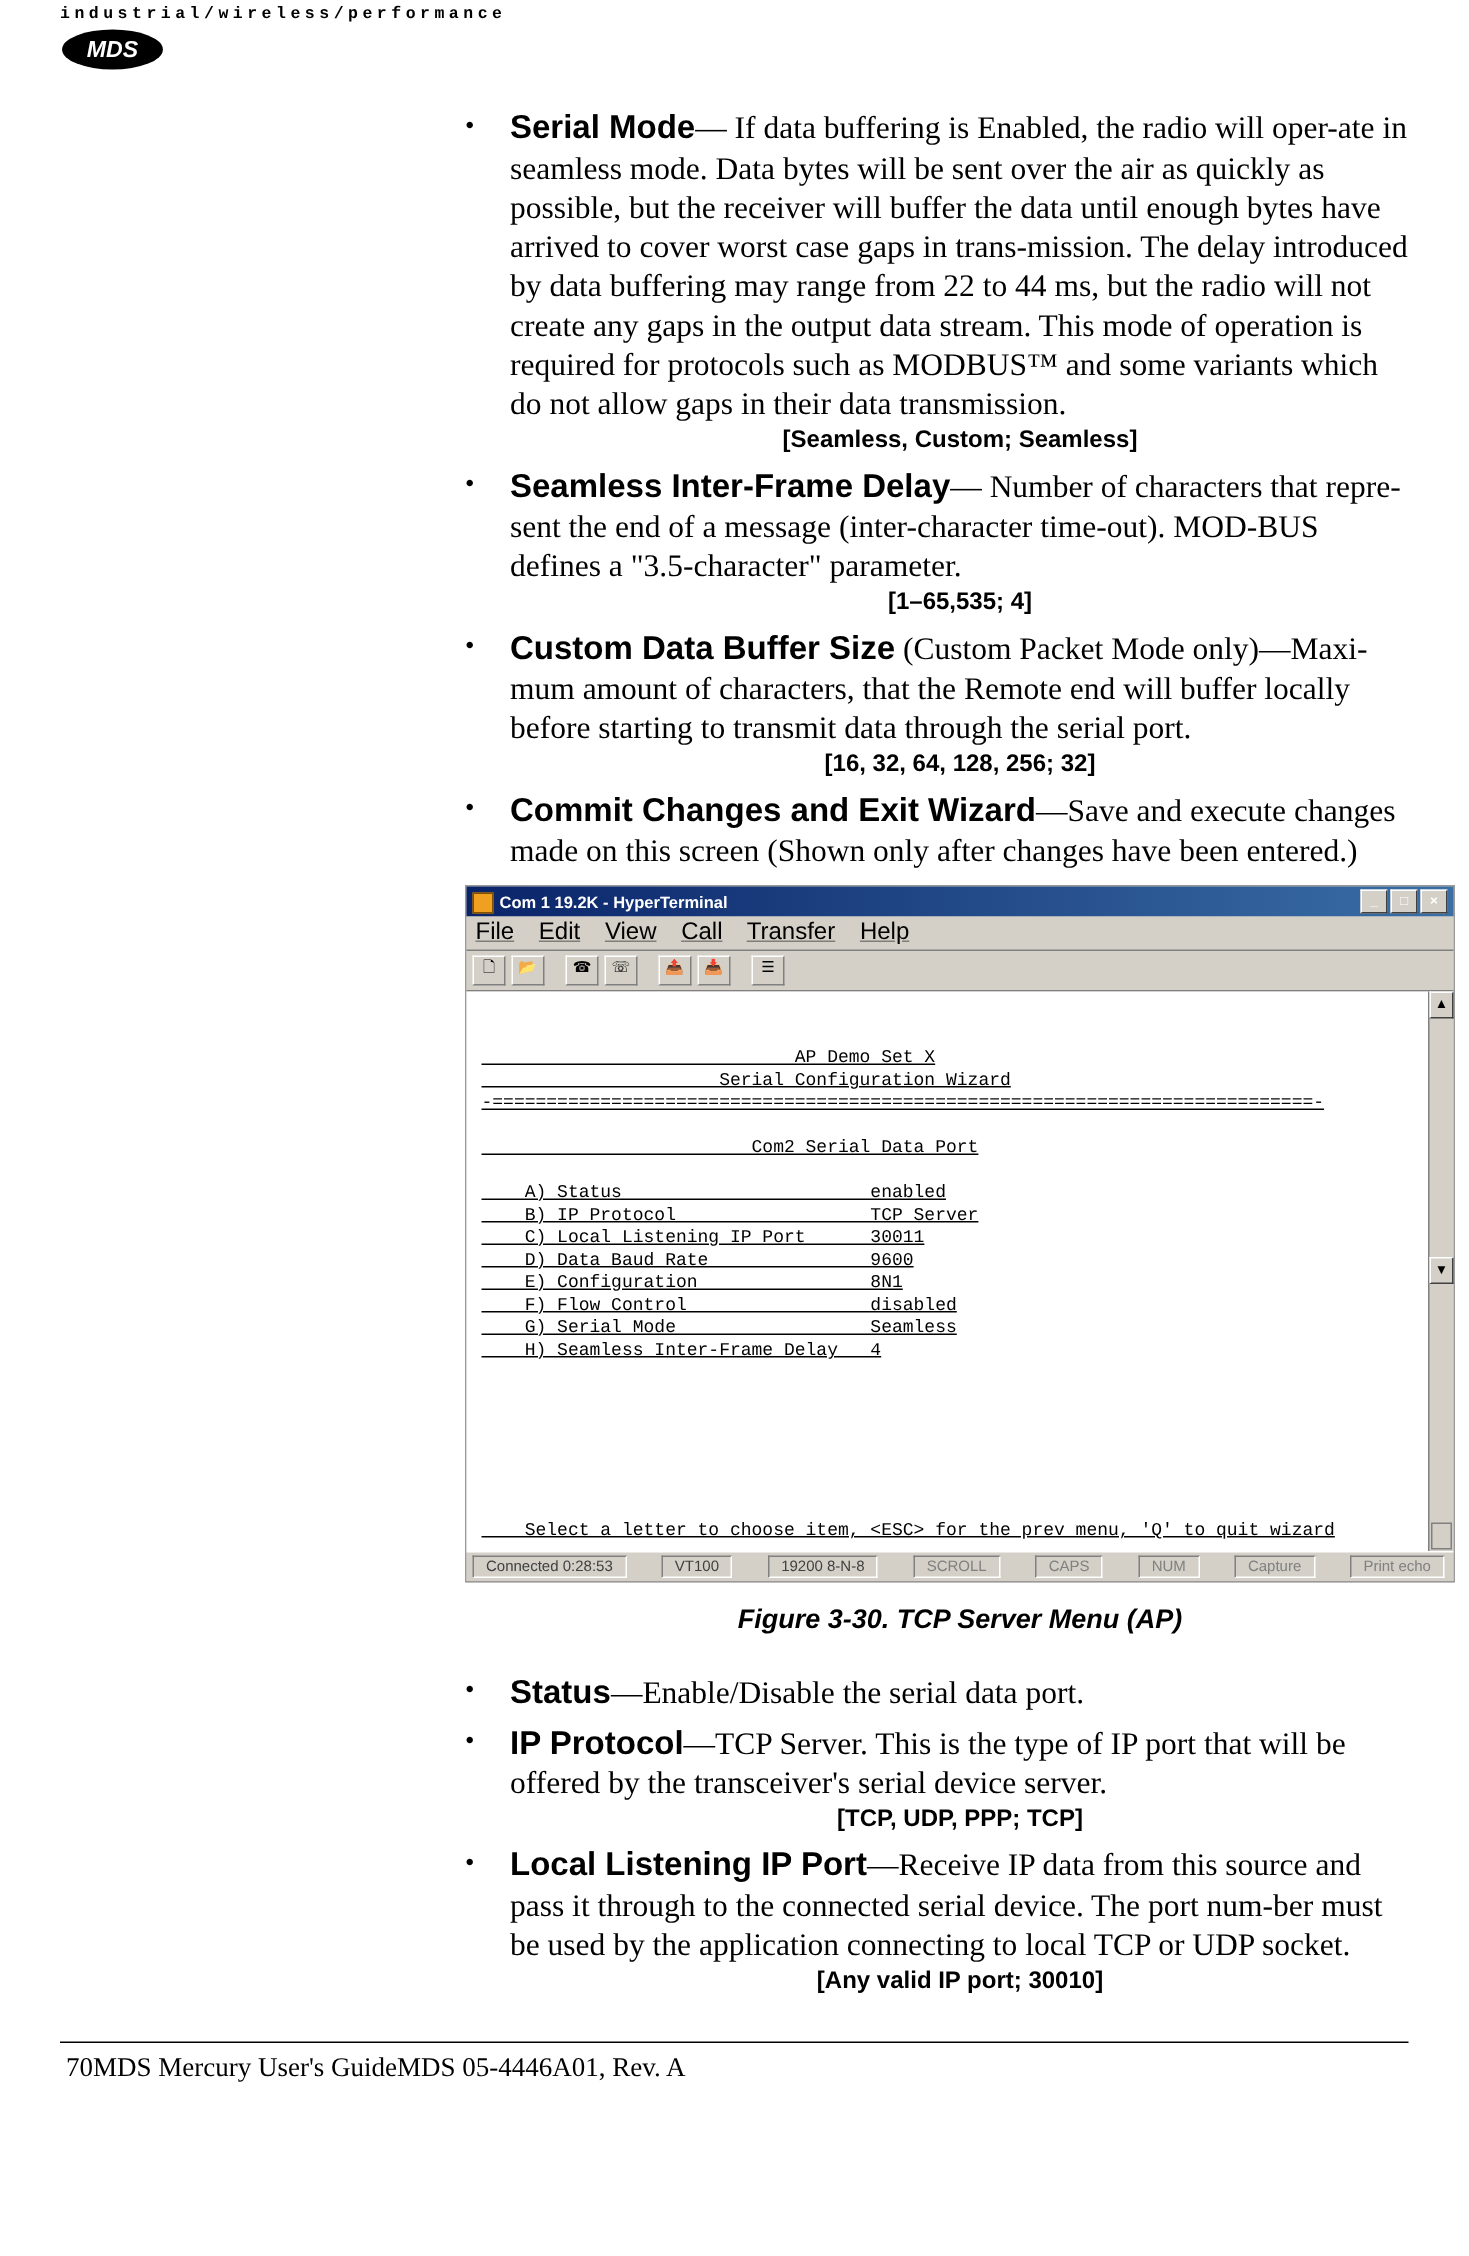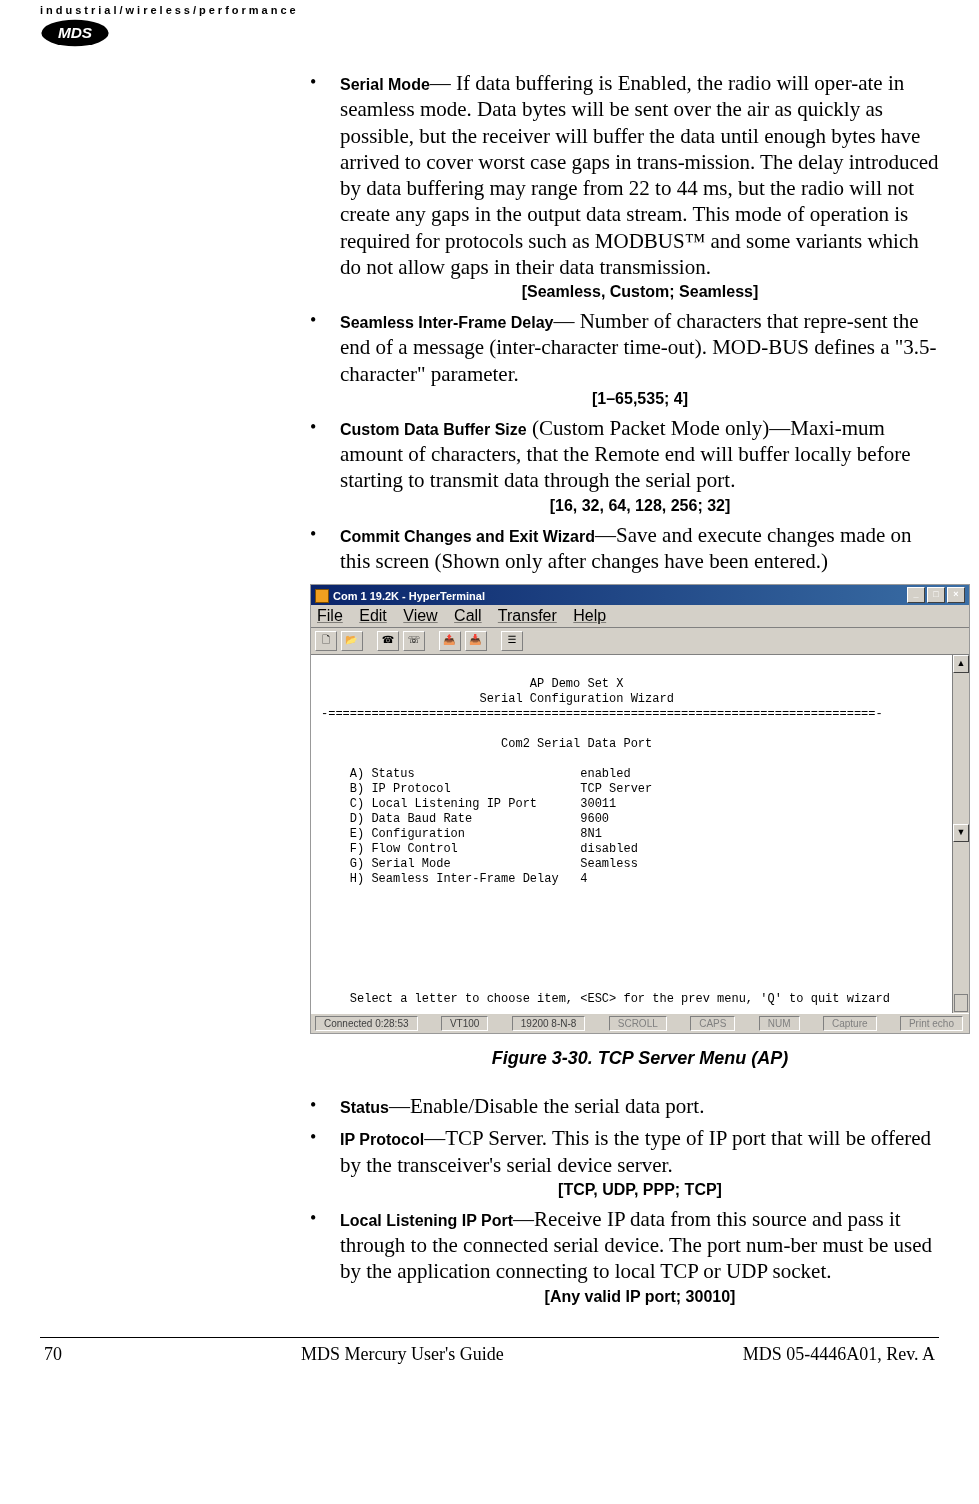--- a/index.html
+++ b/index.html
@@ -16,7 +16,7 @@
     box-sizing: border-box;
   }
   .tagline {
-    font-family: Liberation Sans, sans-serif;
+    font-family: Liberation Mono, monospace;
     font-weight: bold;
     font-size: 11px;
     letter-spacing: 3px;

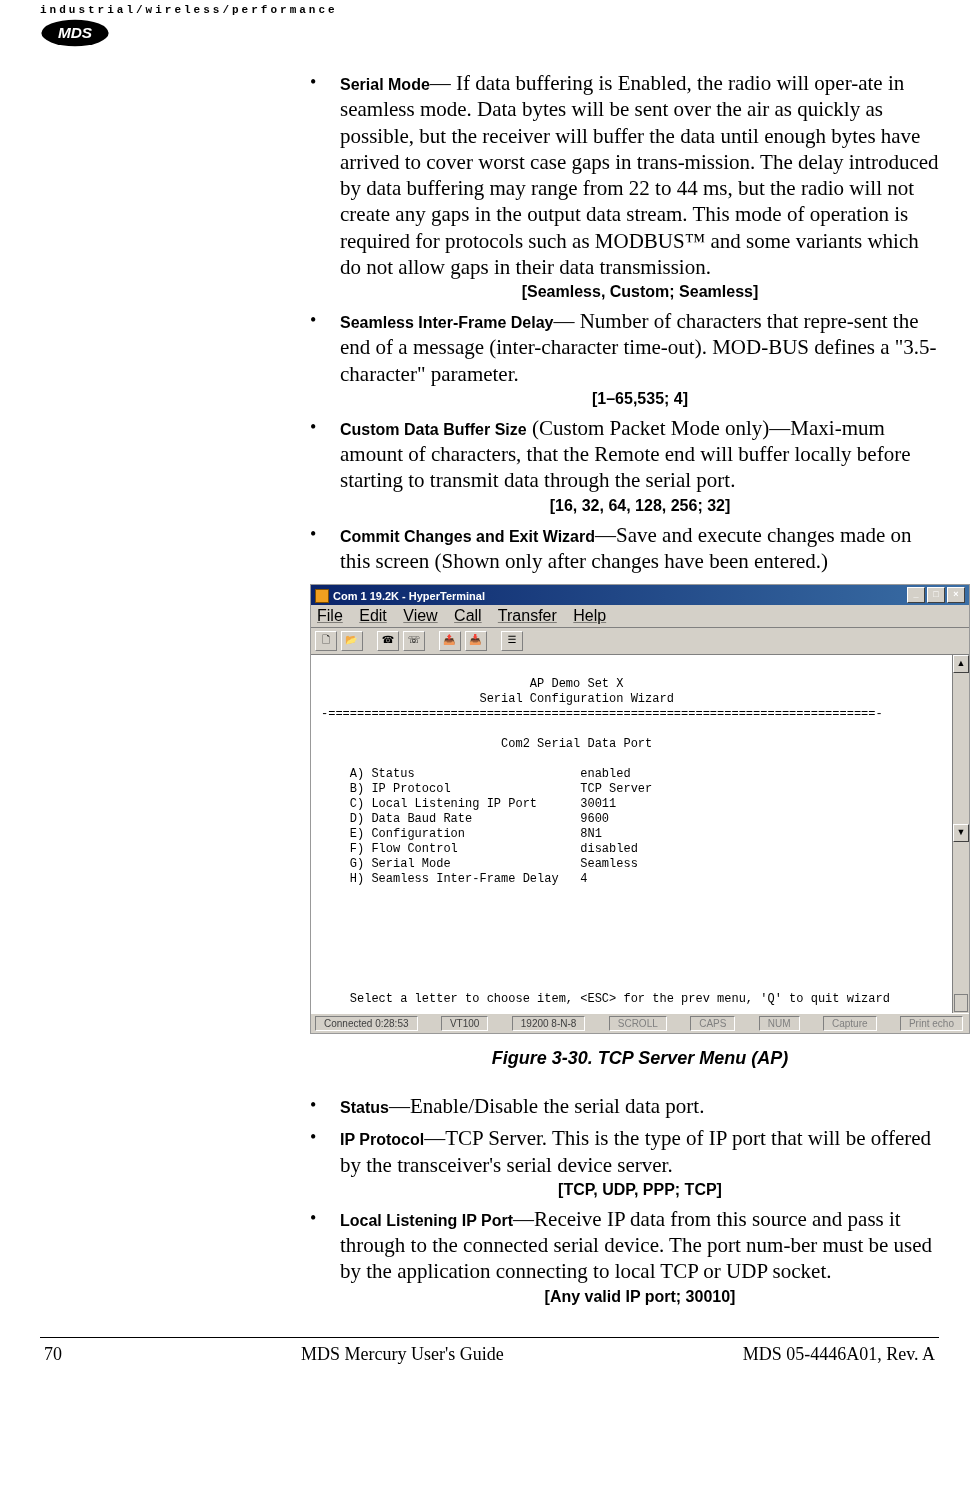--- a/index.html
+++ b/index.html
@@ -49,7 +49,7 @@
   .term {
     font-family: Arial, Helvetica, sans-serif;
     font-weight: bold;
-    font-size: 16px;
+    font-size: 22px;
   }
   .opts {
     font-family: Arial, Helvetica, sans-serif;

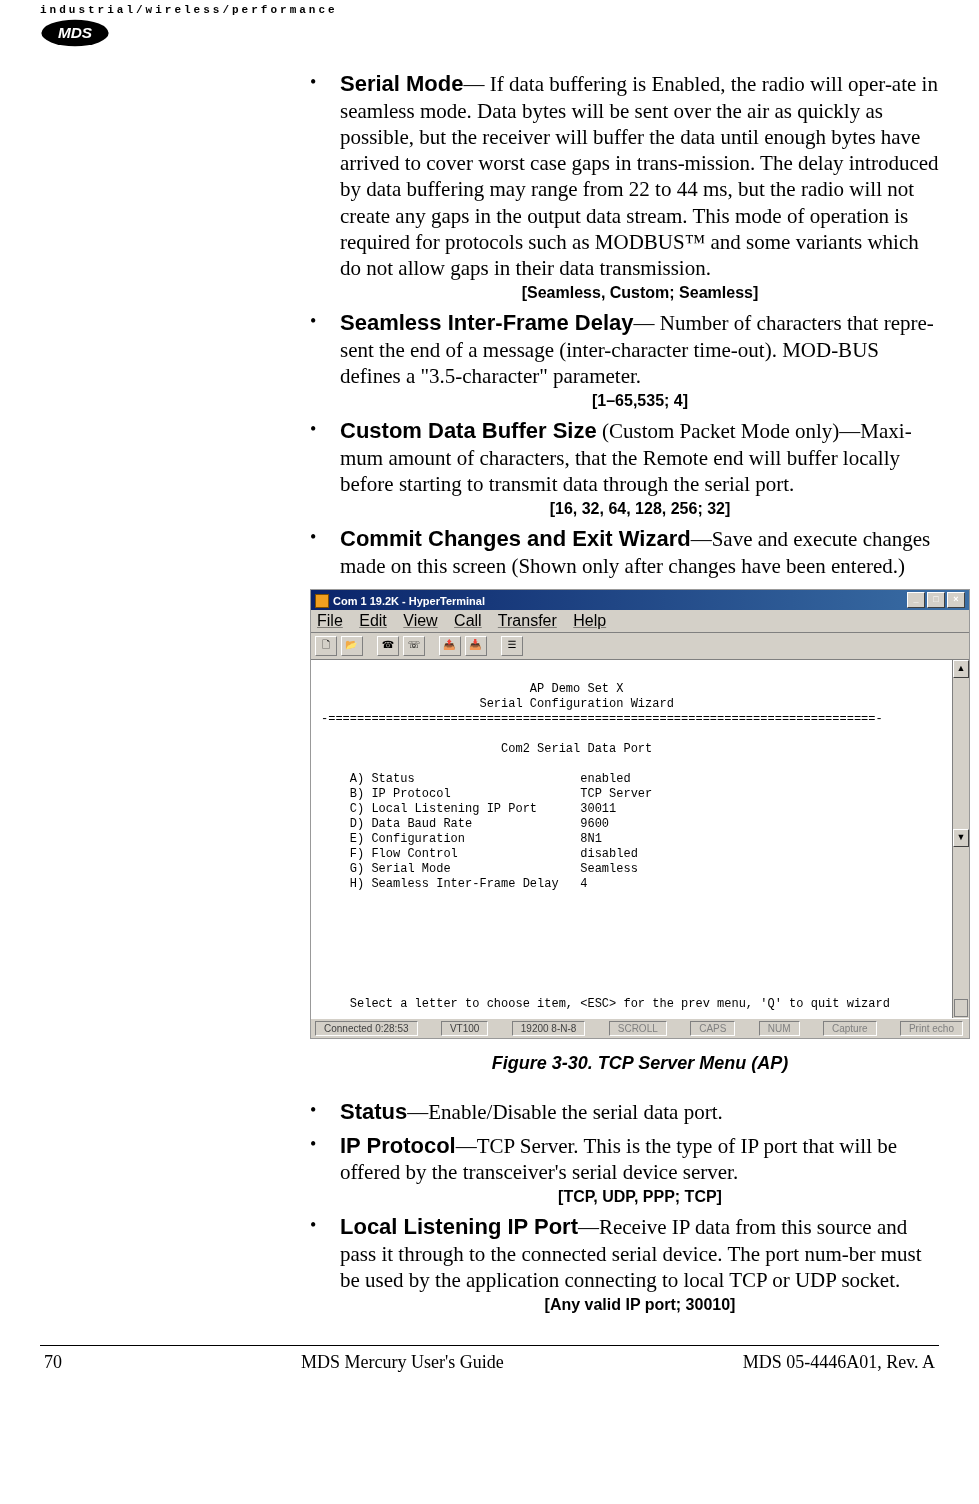--- a/index.html
+++ b/index.html
@@ -116,10 +116,11 @@
     font-family: "Courier New", monospace;
     font-size: 12px;
     white-space: pre;
-    padding: 7px 10px 6px 10px;
+    padding: 22px 10px 6px 10px;
     flex: 1;
     min-height: 300px;
     line-height: 1.25;
+    text-decoration: underline;
   }
   .ht-scroll {
     width: 16px;

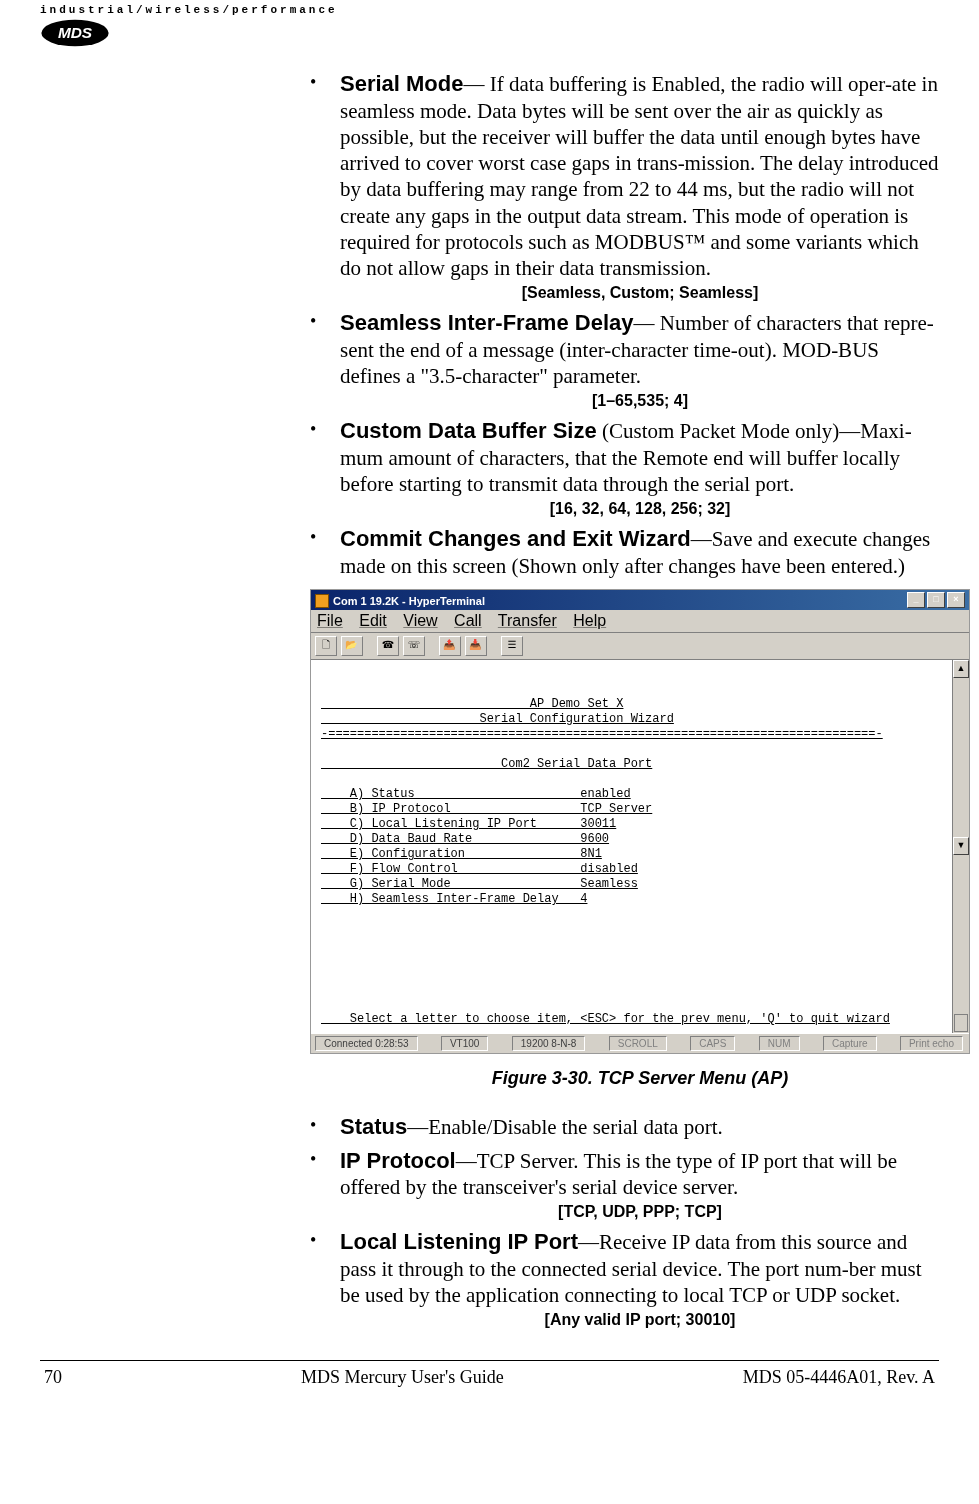--- a/index.html
+++ b/index.html
@@ -166,7 +166,7 @@
   }
   .footer {
     display: flex;
-    justify-content: space-between;
+    justify-content: flex-start;
     font-size: 18px;
     padding: 0 4px 20px 4px;
   }

